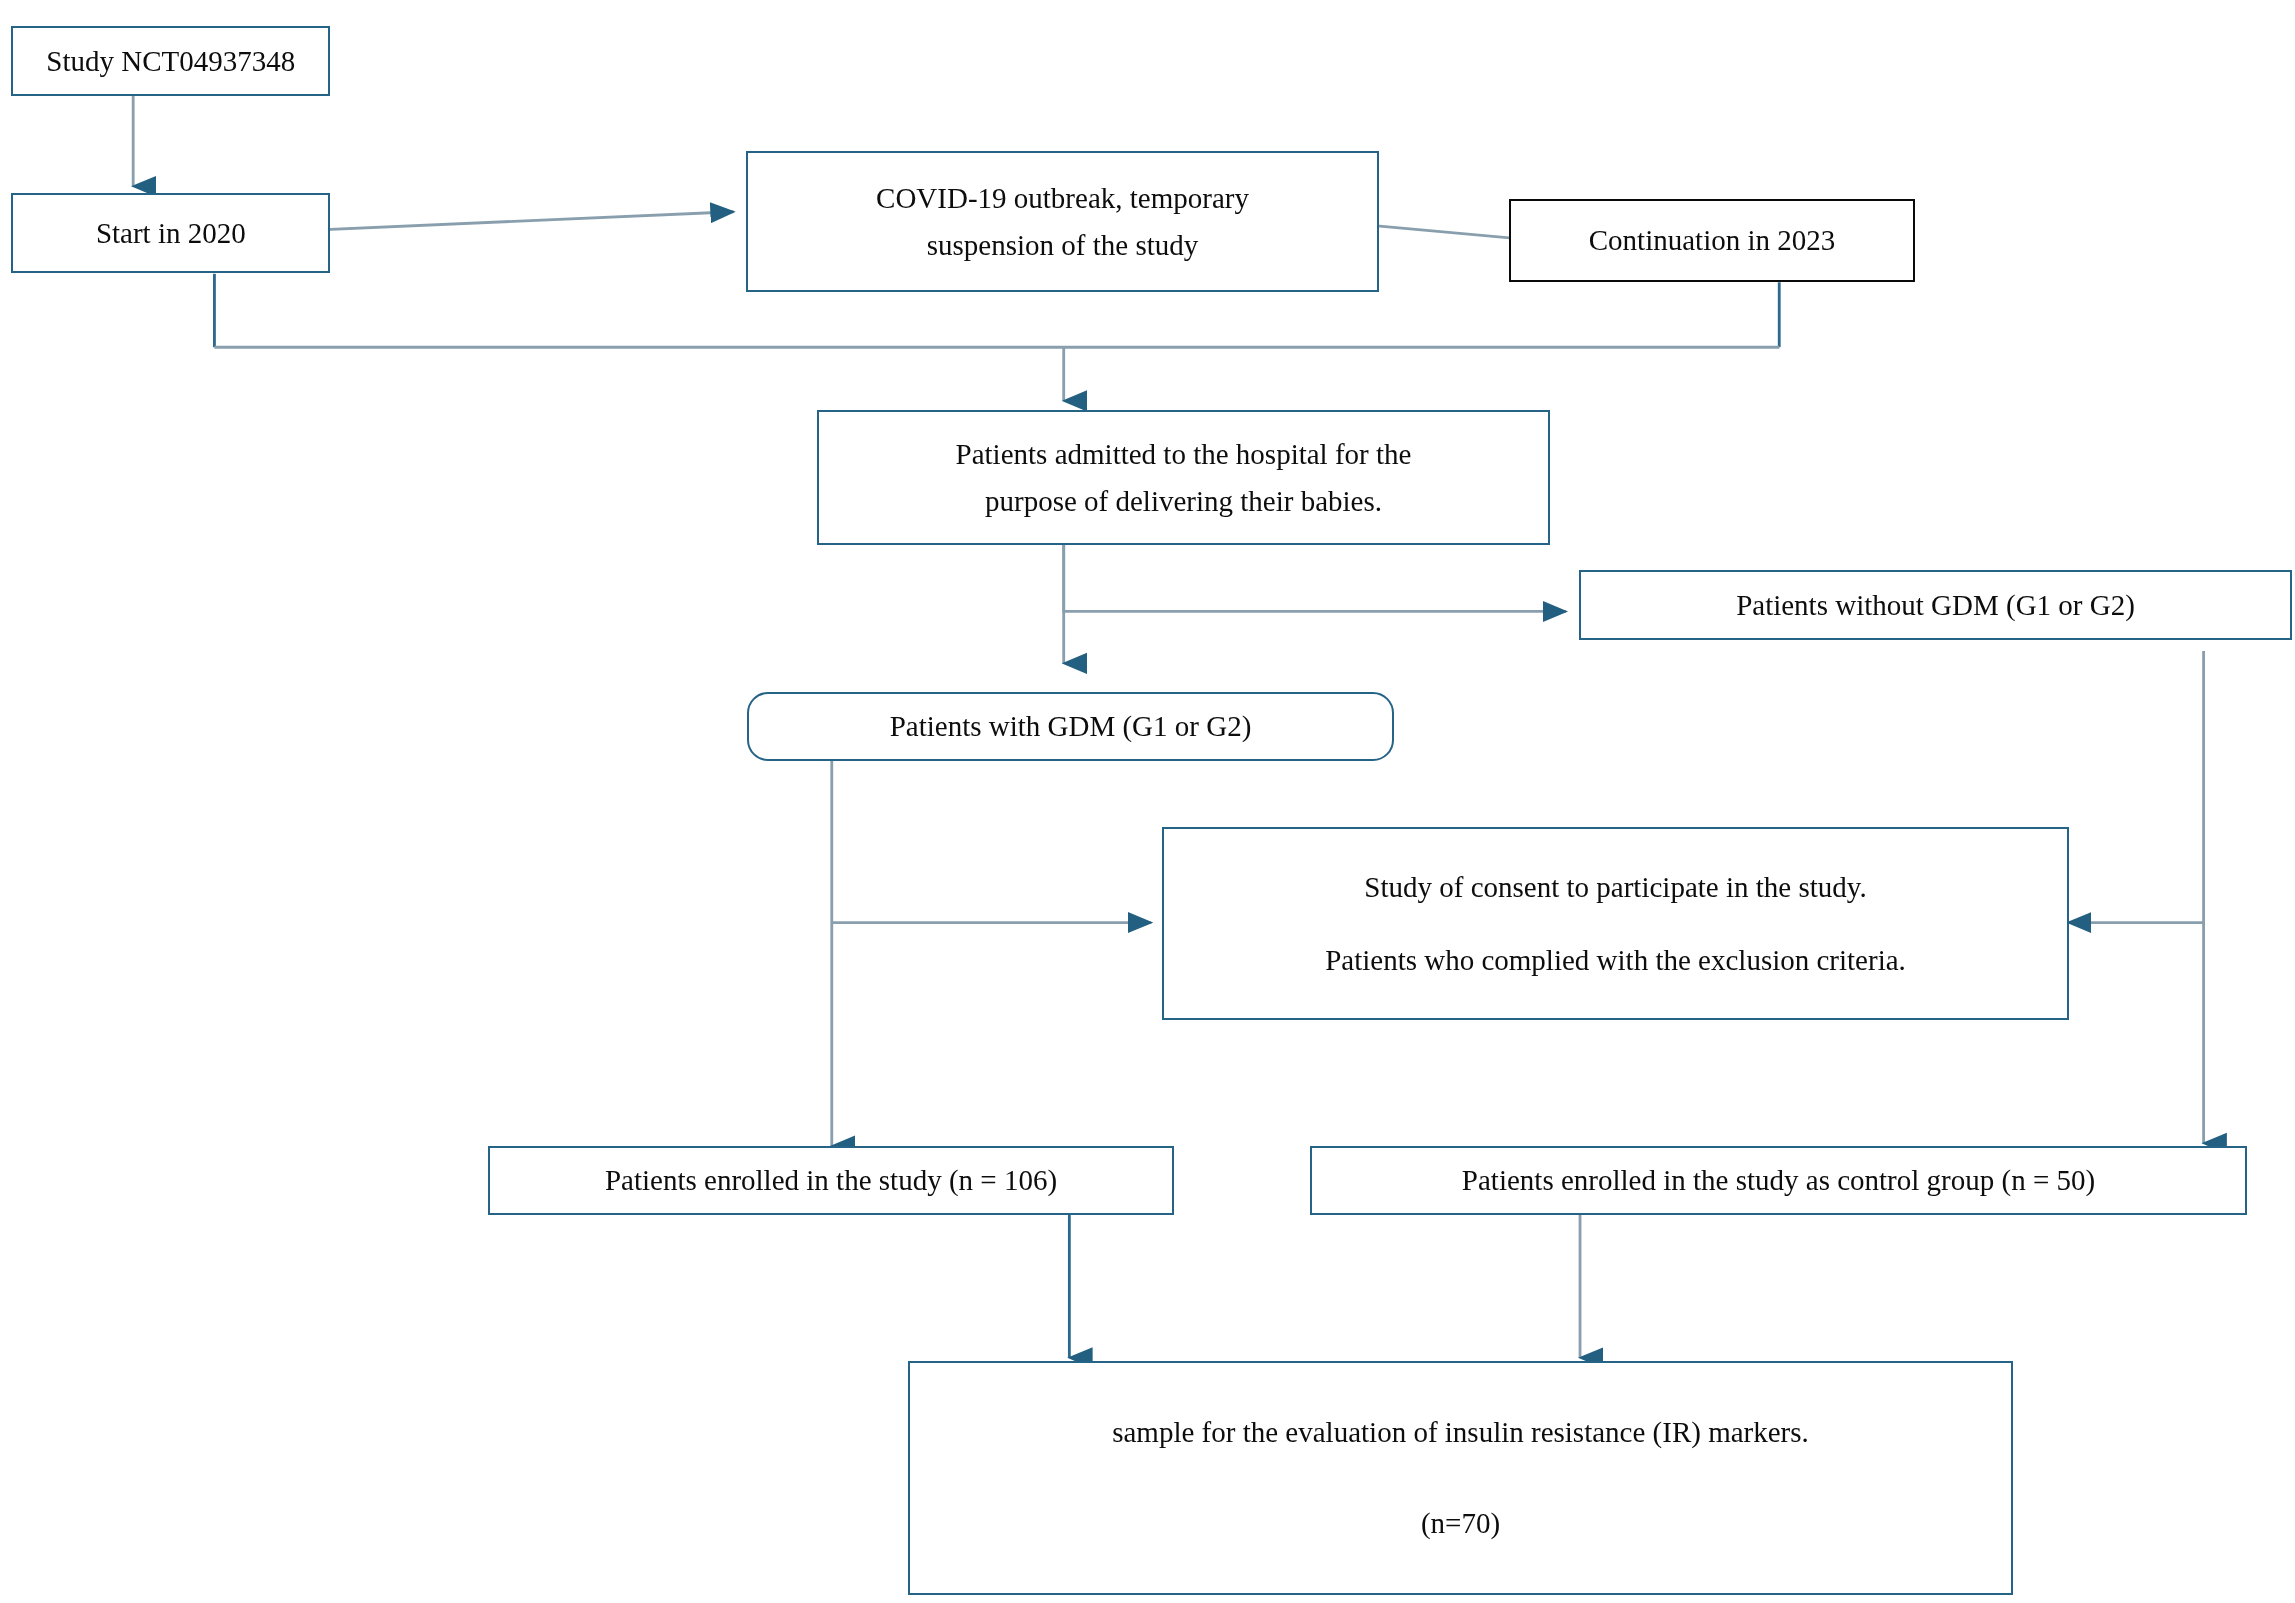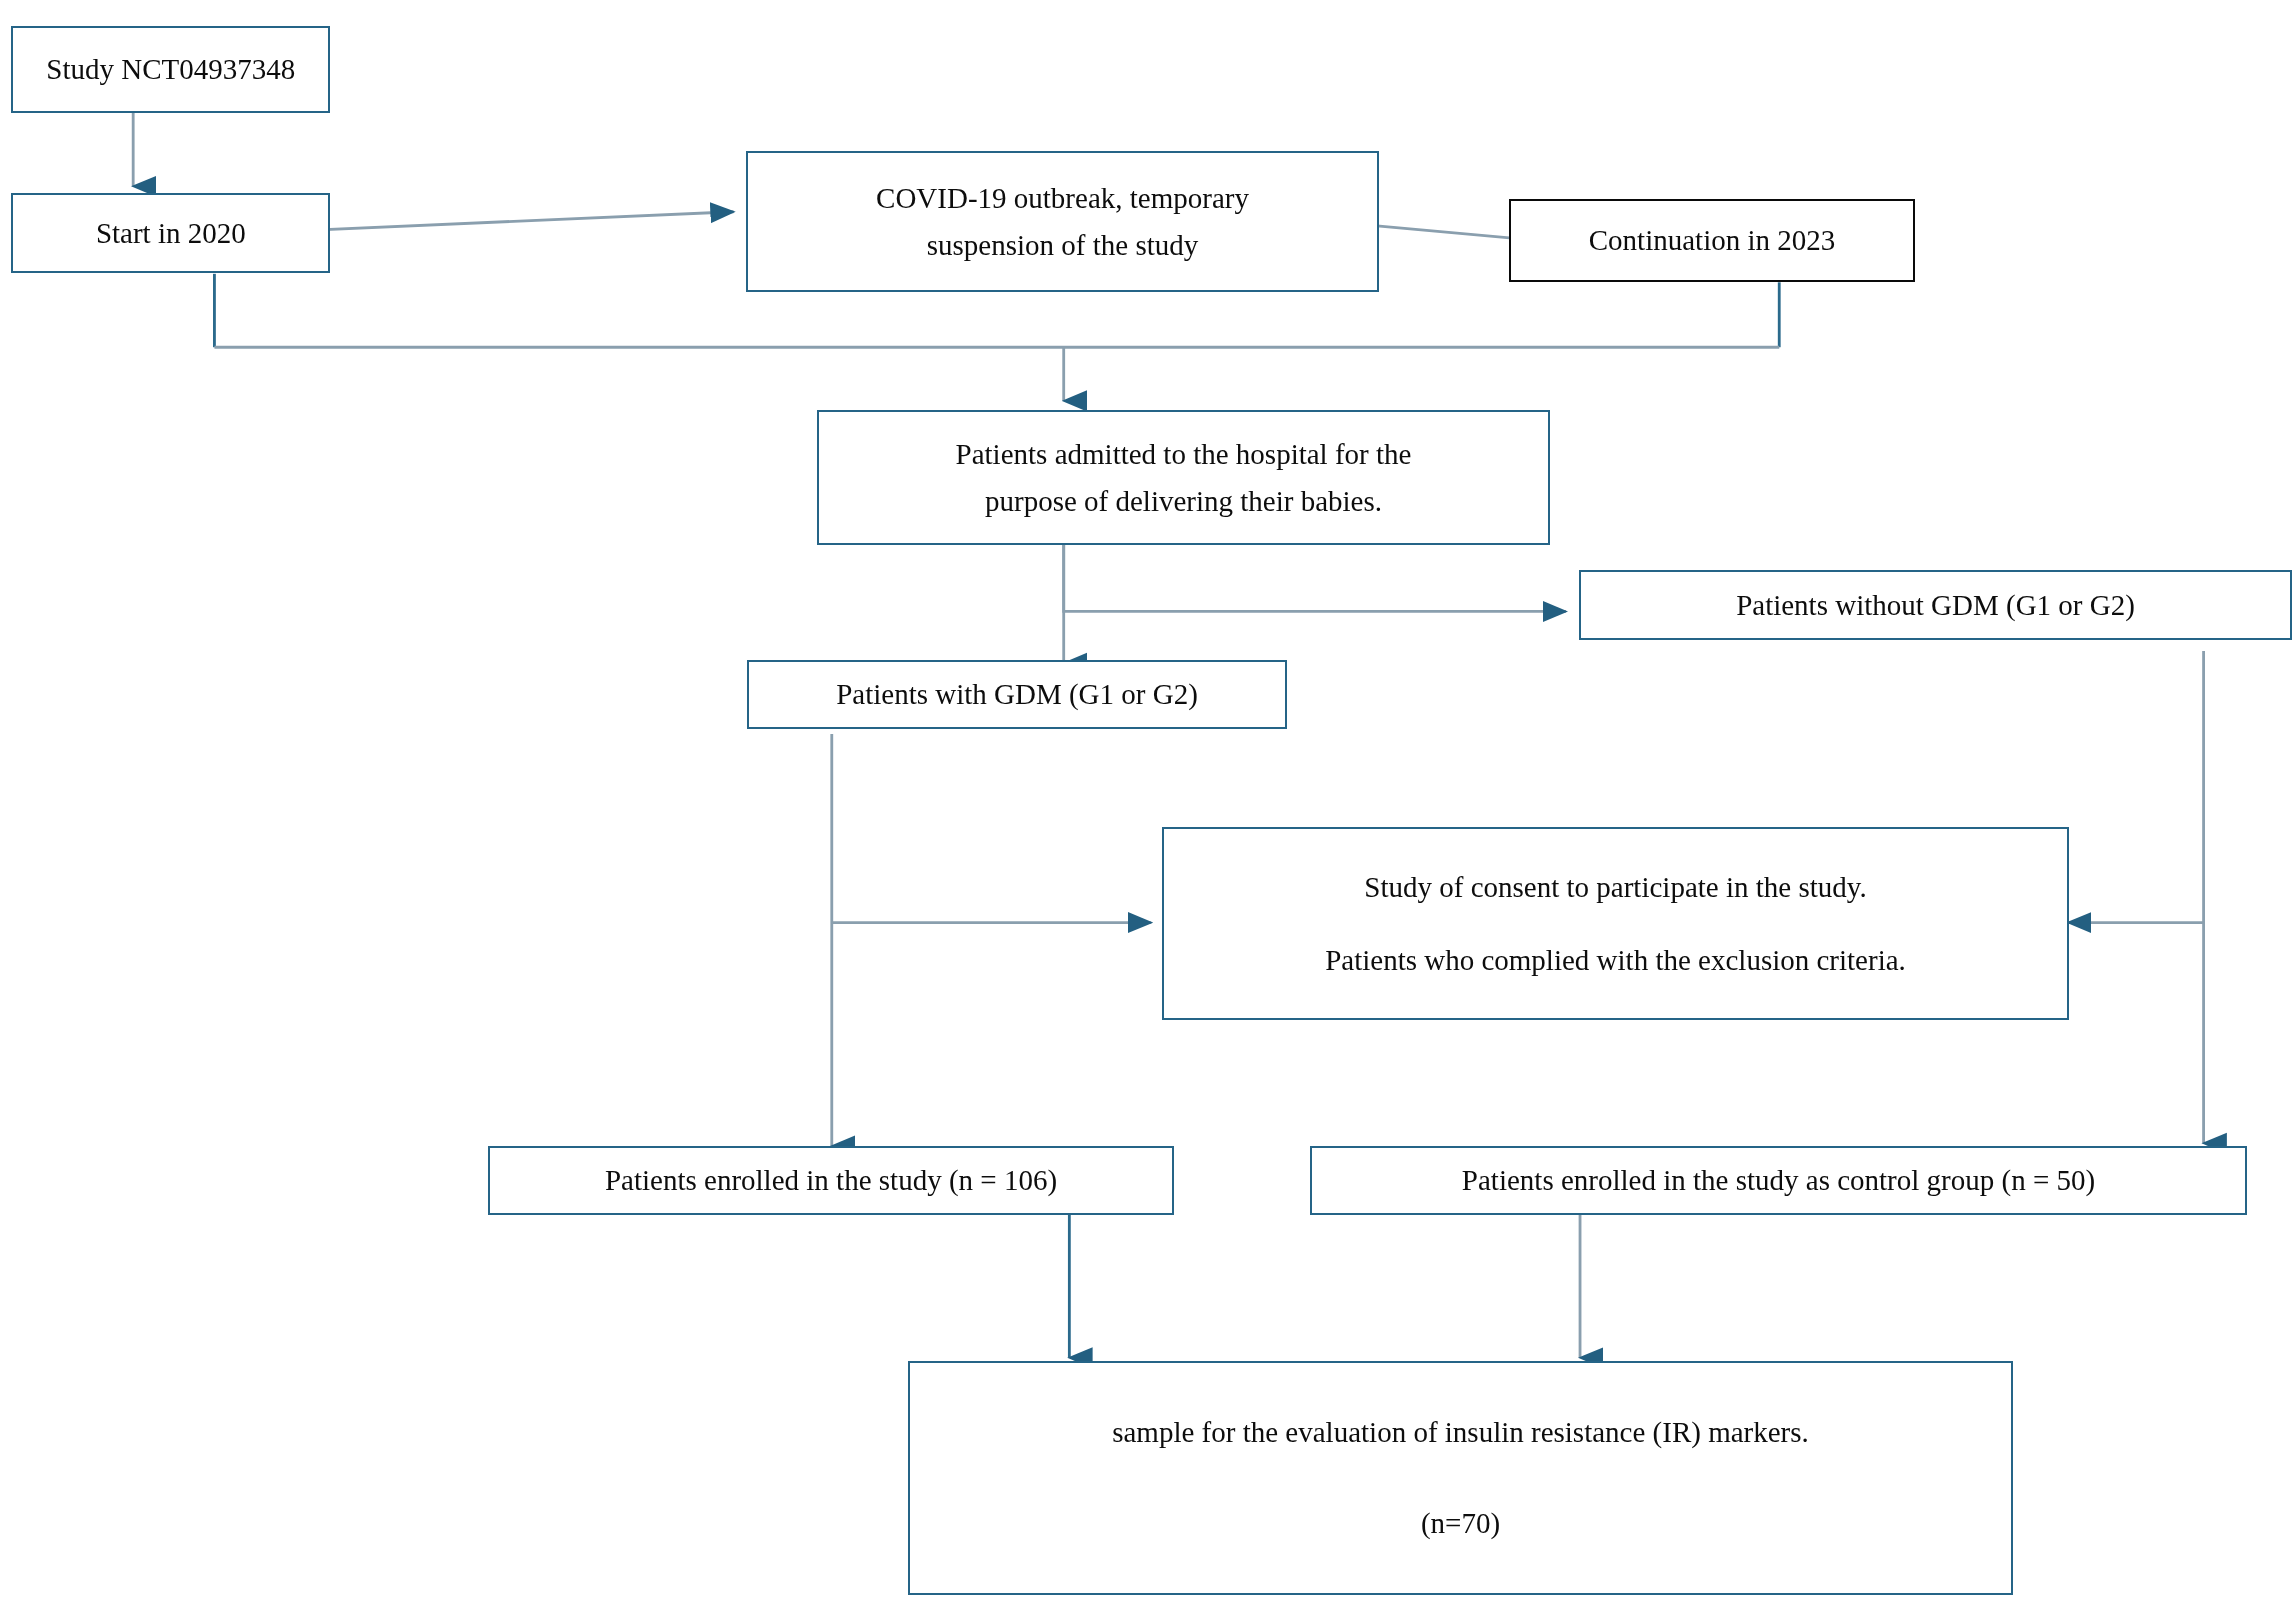--- a/index.html
+++ b/index.html
@@ -107,7 +107,7 @@
     <path class="wire" d="M 2800,2148 L 2800,2405" marker-end="url(#arrDown)"></path>
   </svg>
 
-  <div class="node" style="left:11.3px; top:26px; width:319px; height:87px;">
+  <div class="node" style="left:11.3px; top:26px; width:319px; height:70px;">
     <span class="line">Study NCT04937348</span>
   </div>
 

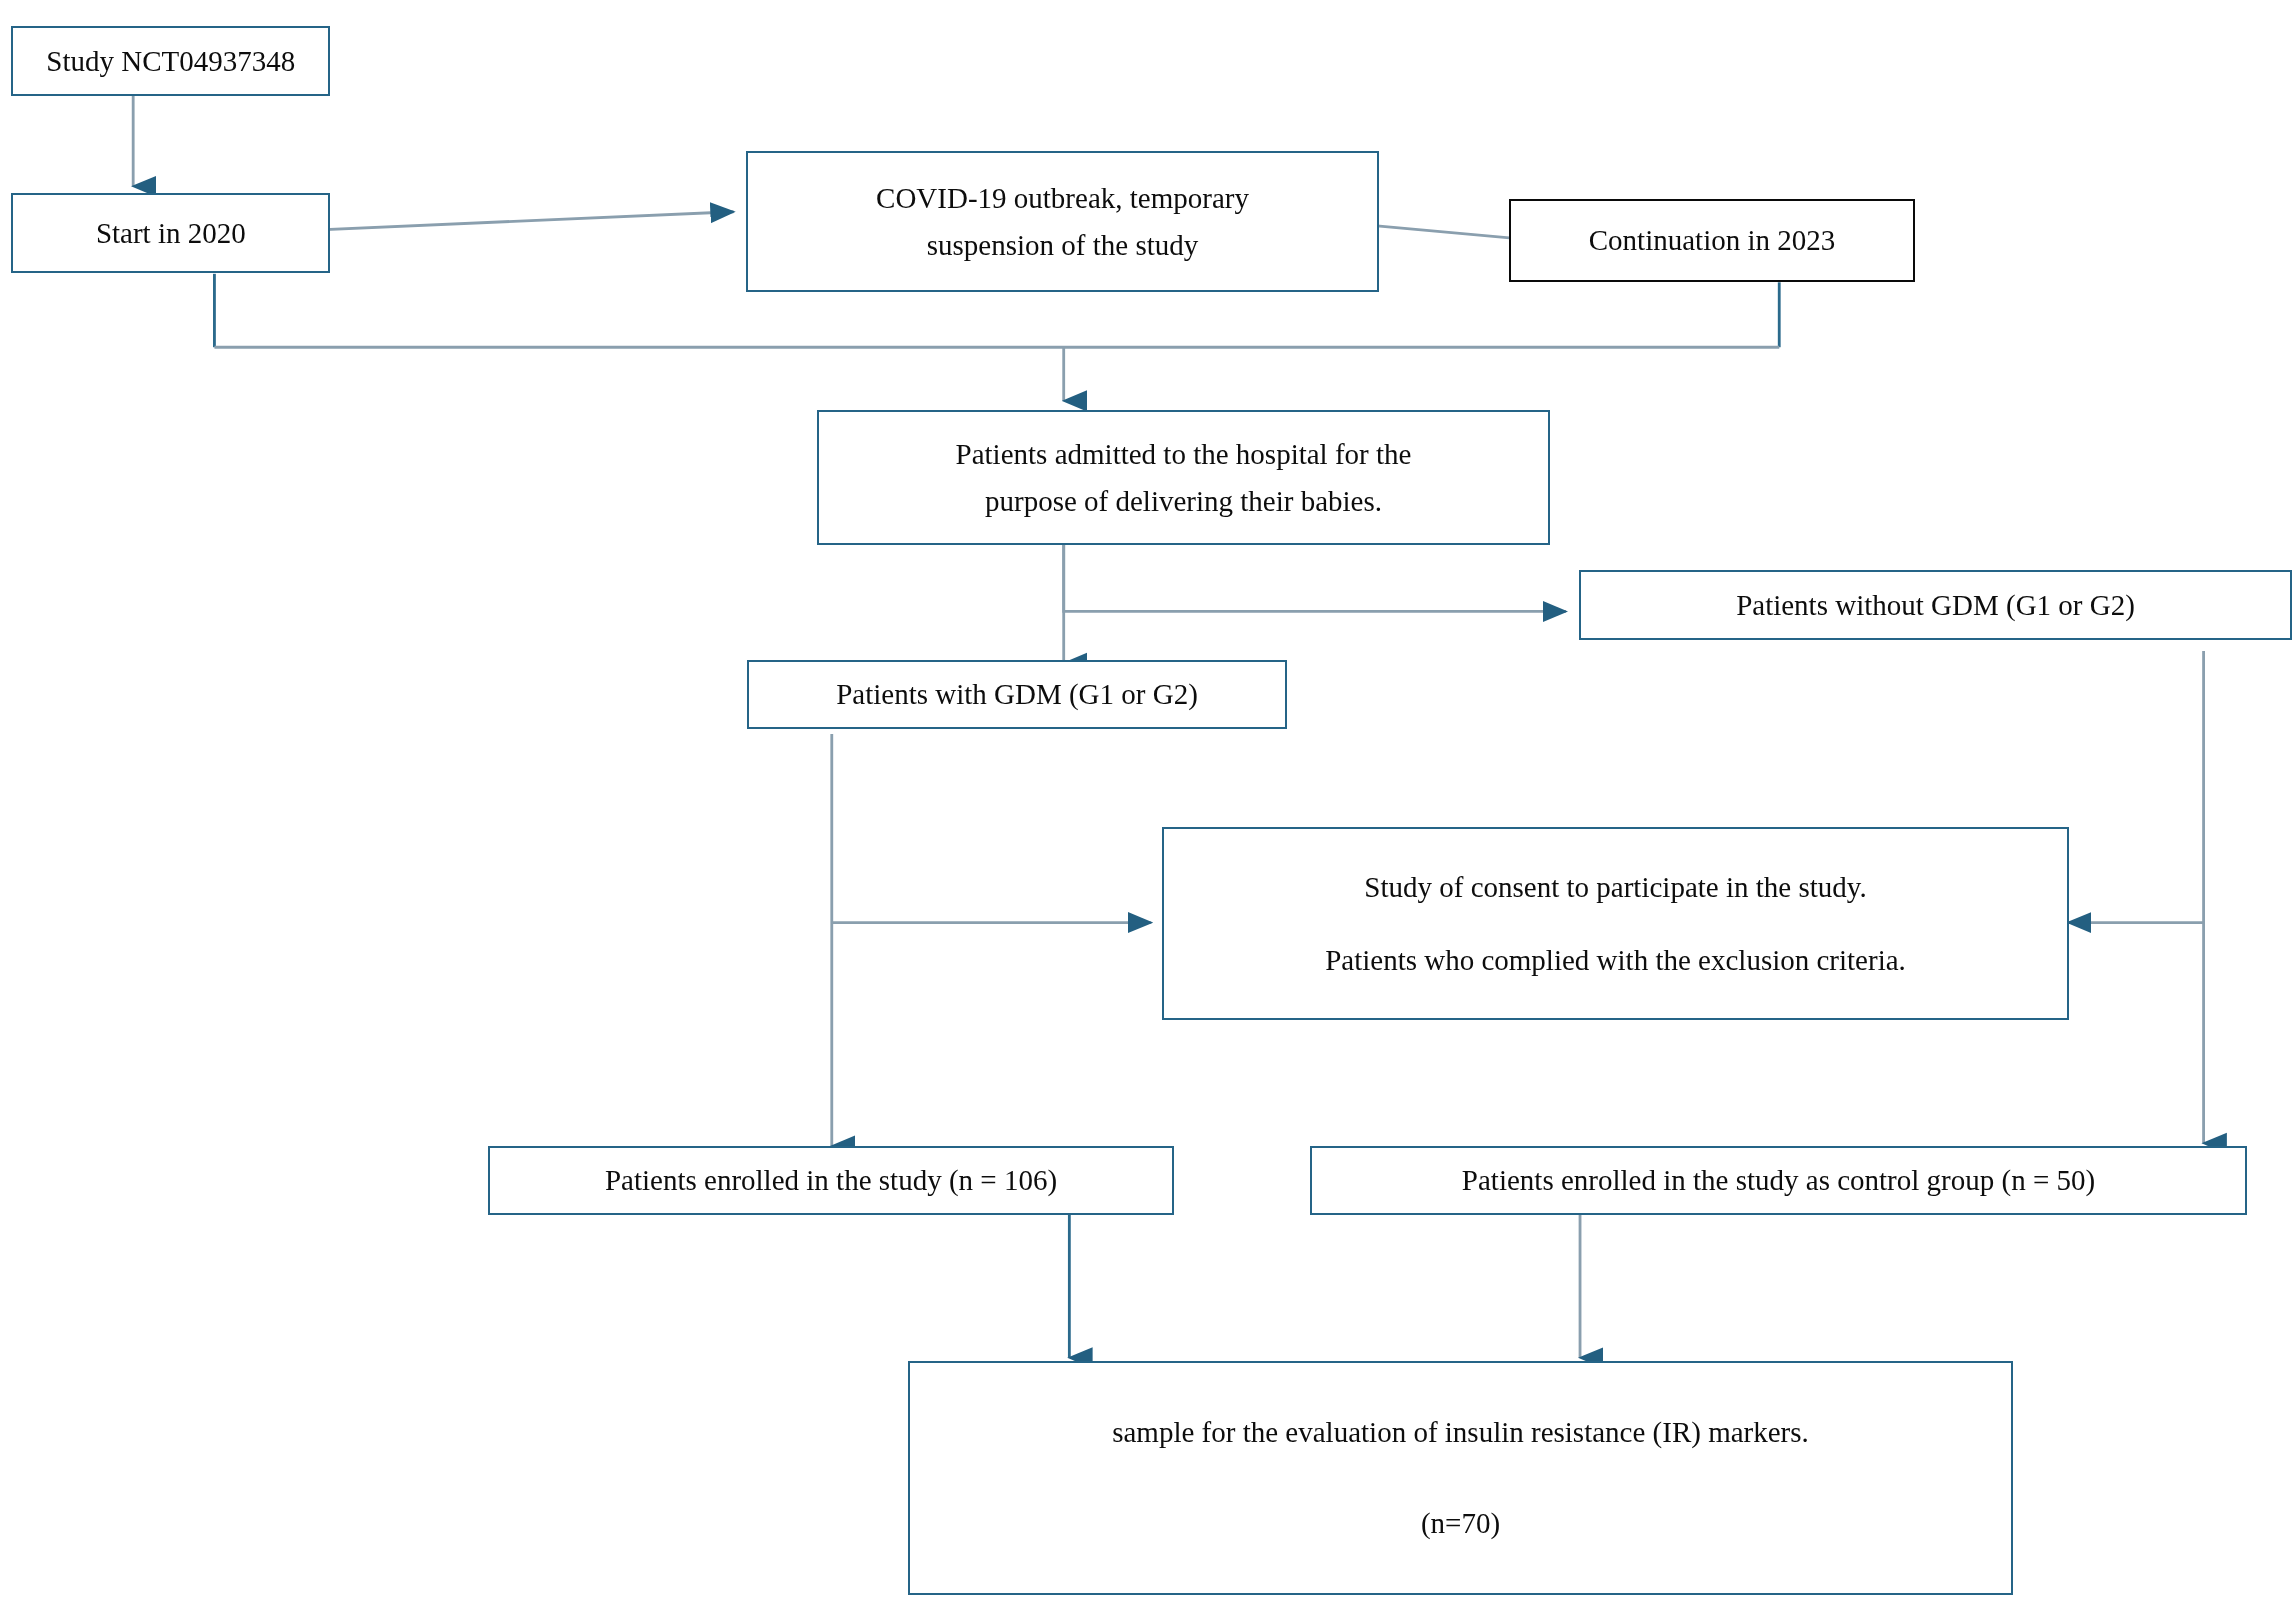--- a/index.html
+++ b/index.html
@@ -133,7 +133,7 @@
     <span class="line">Patients without GDM (G1 or G2)</span>
   </div>
 
-  <div class="node" style="left:747px; top:660px; width:540px; height:69px;">
+  <div class="node" style="left:747px; top:692px; width:647px; height:69px;border-radius:21px;">
     <span class="line">Patients with GDM (G1 or G2)</span>
   </div>
 

